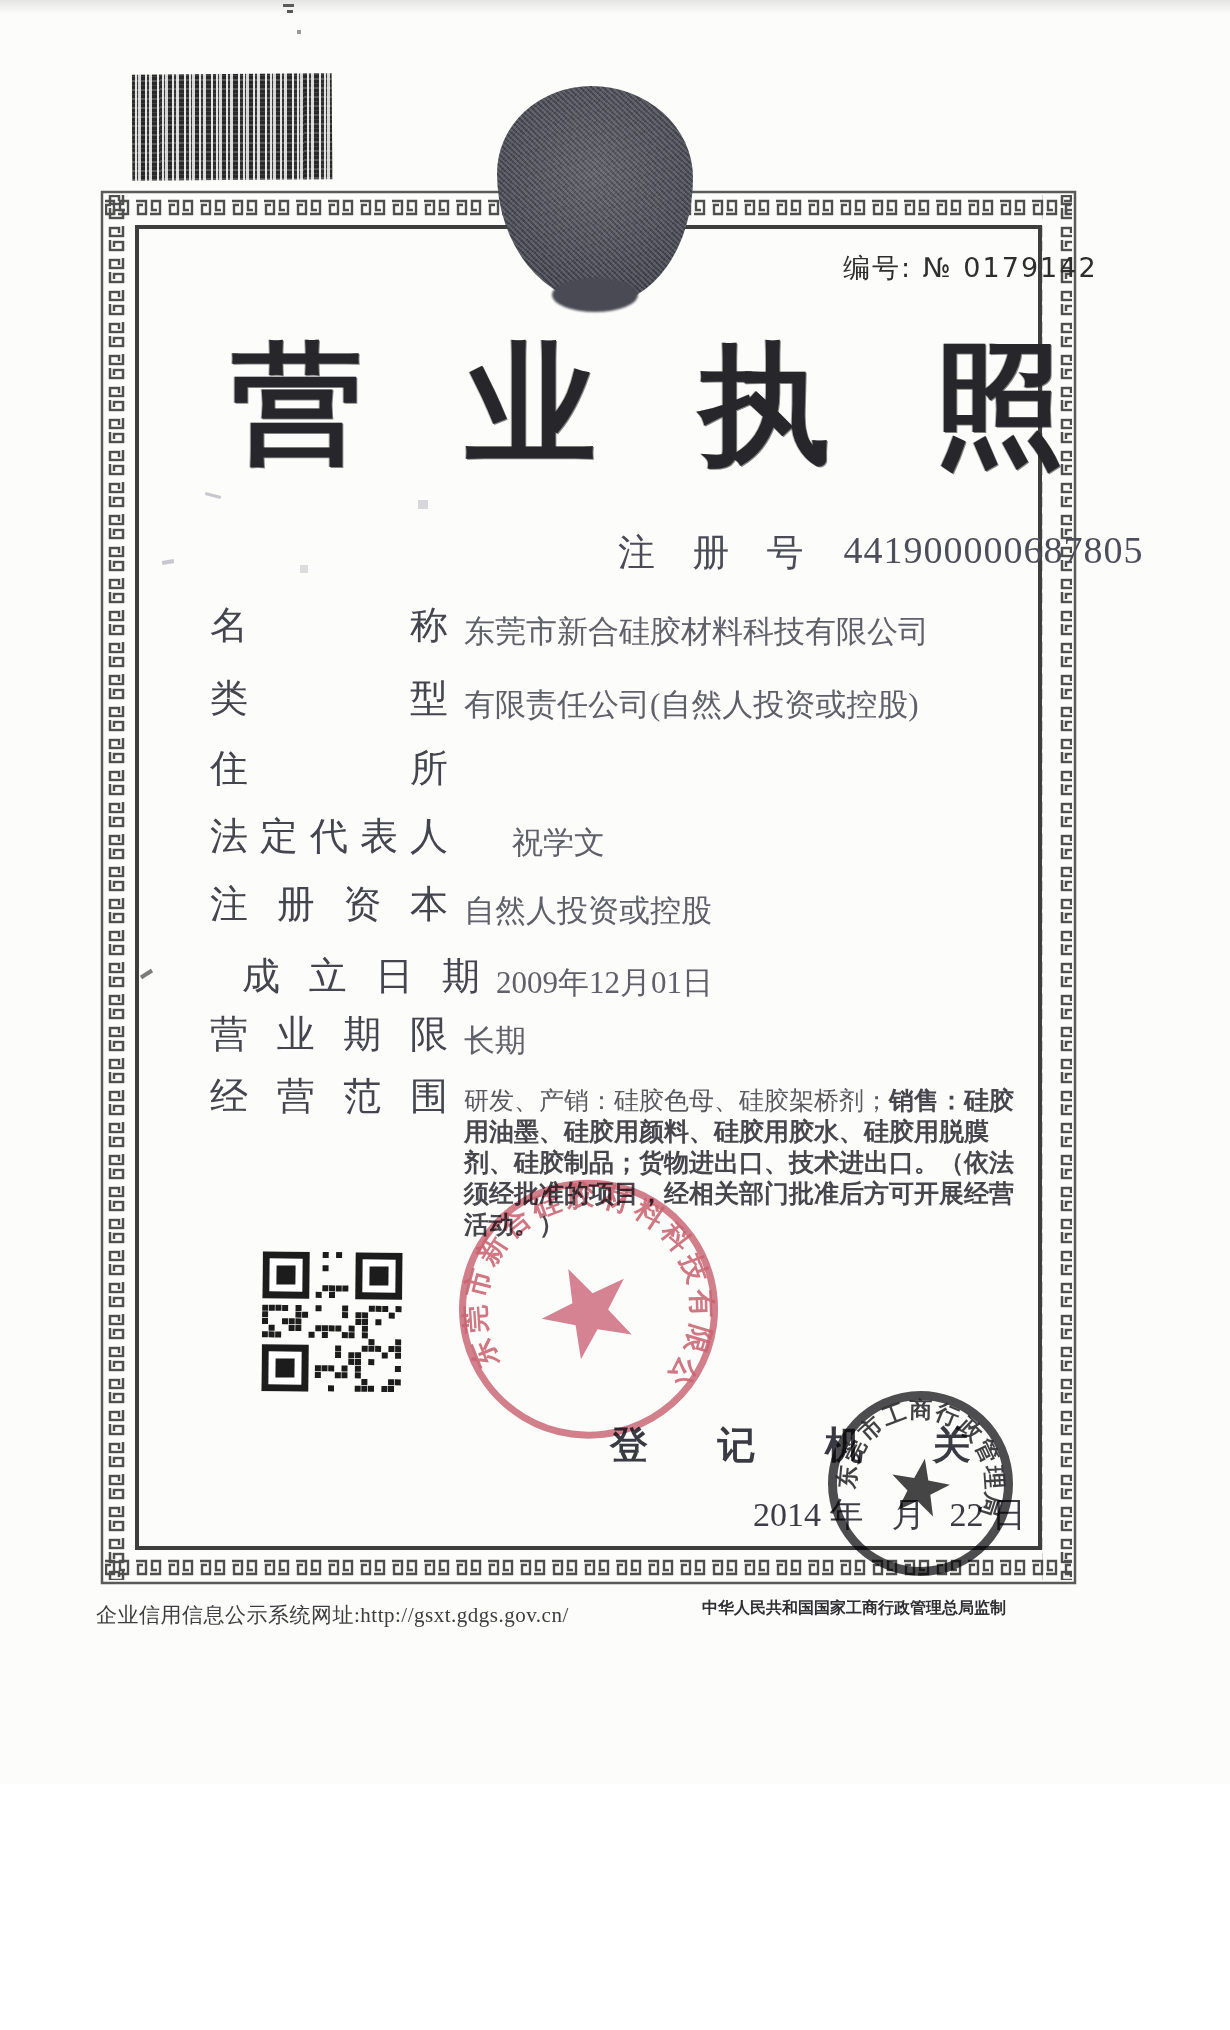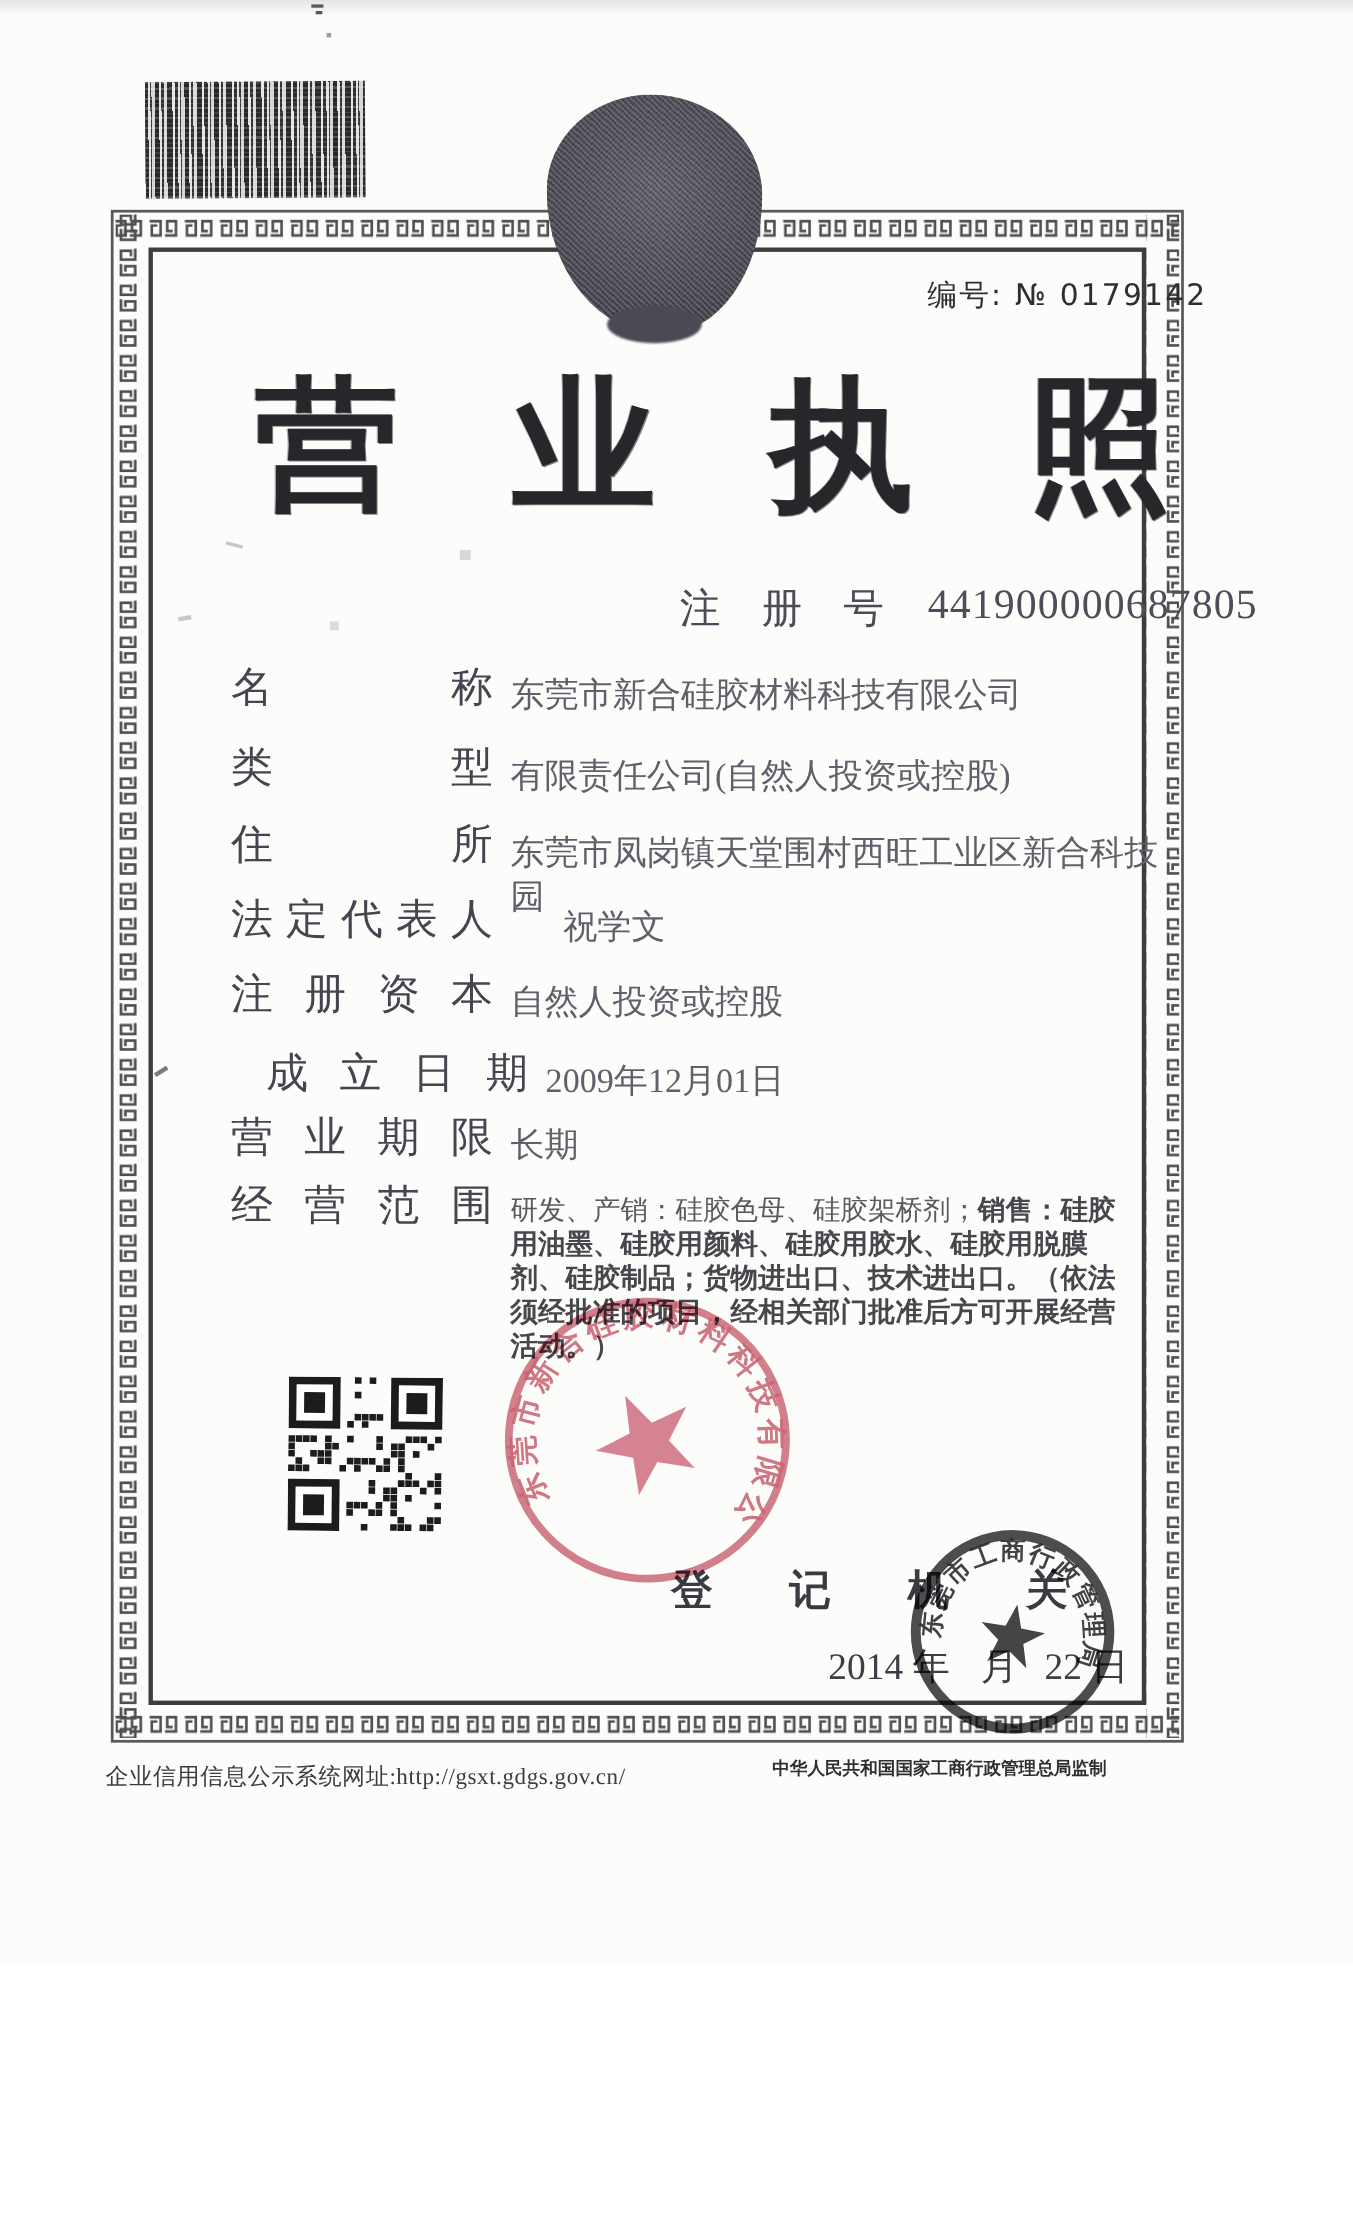--- a/index.html
+++ b/index.html
@@ -132,7 +132,6 @@
   </div>
   <div class="row row-3">
     <div class="flabel">住所</div>
-    <div class="fvalue">东莞市凤岗镇天堂围村西旺工业区新合科技园</div>
   </div>
   <div class="row row-4">
     <div class="flabel">法定代表人</div>

